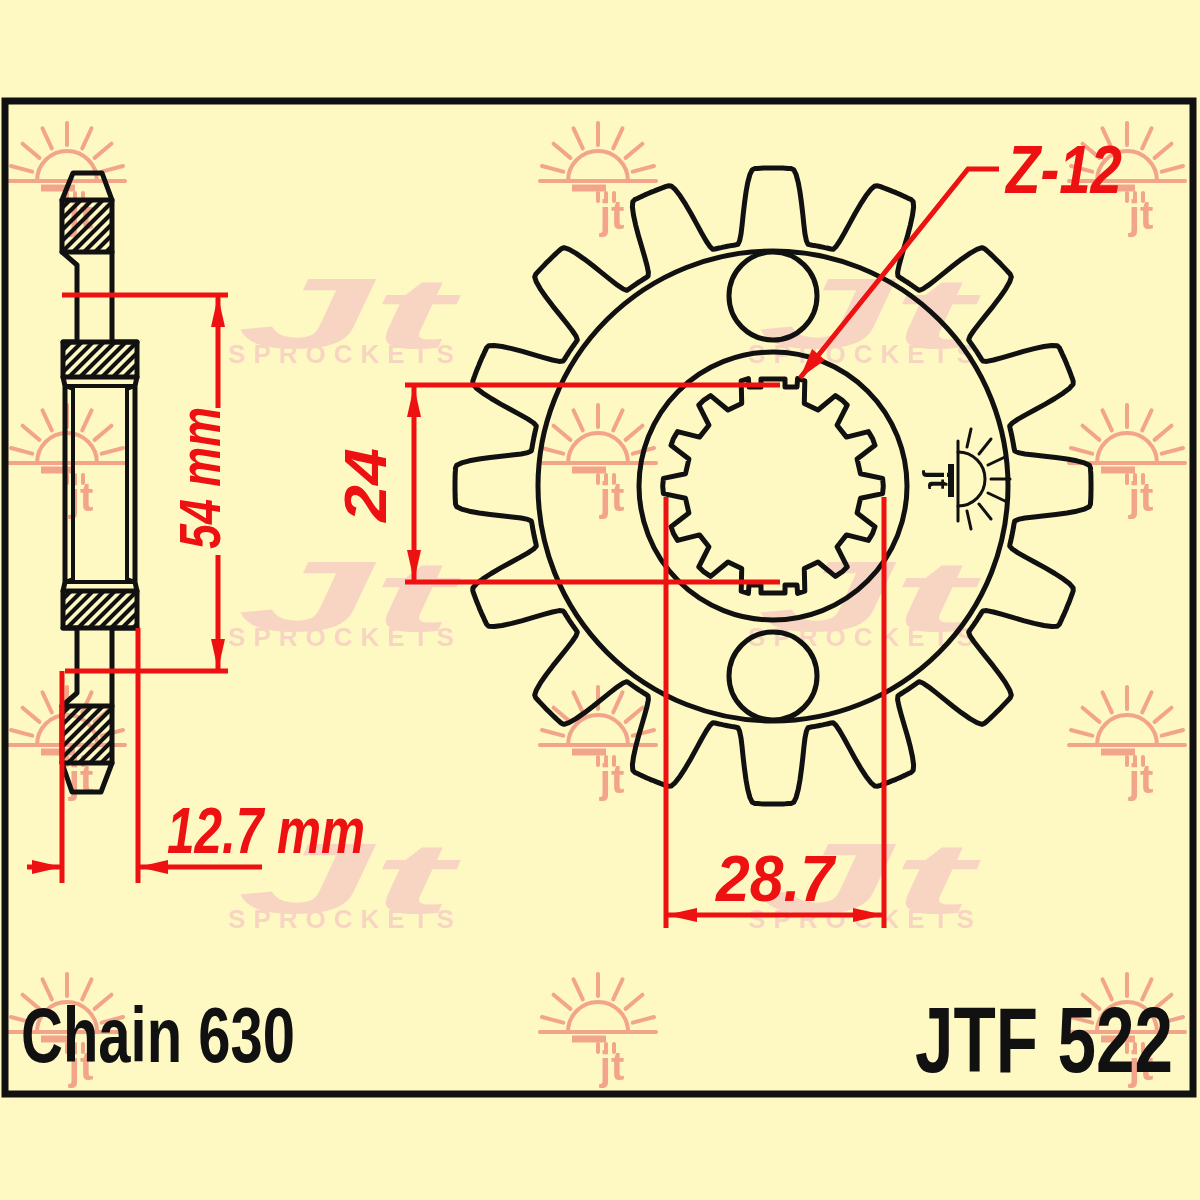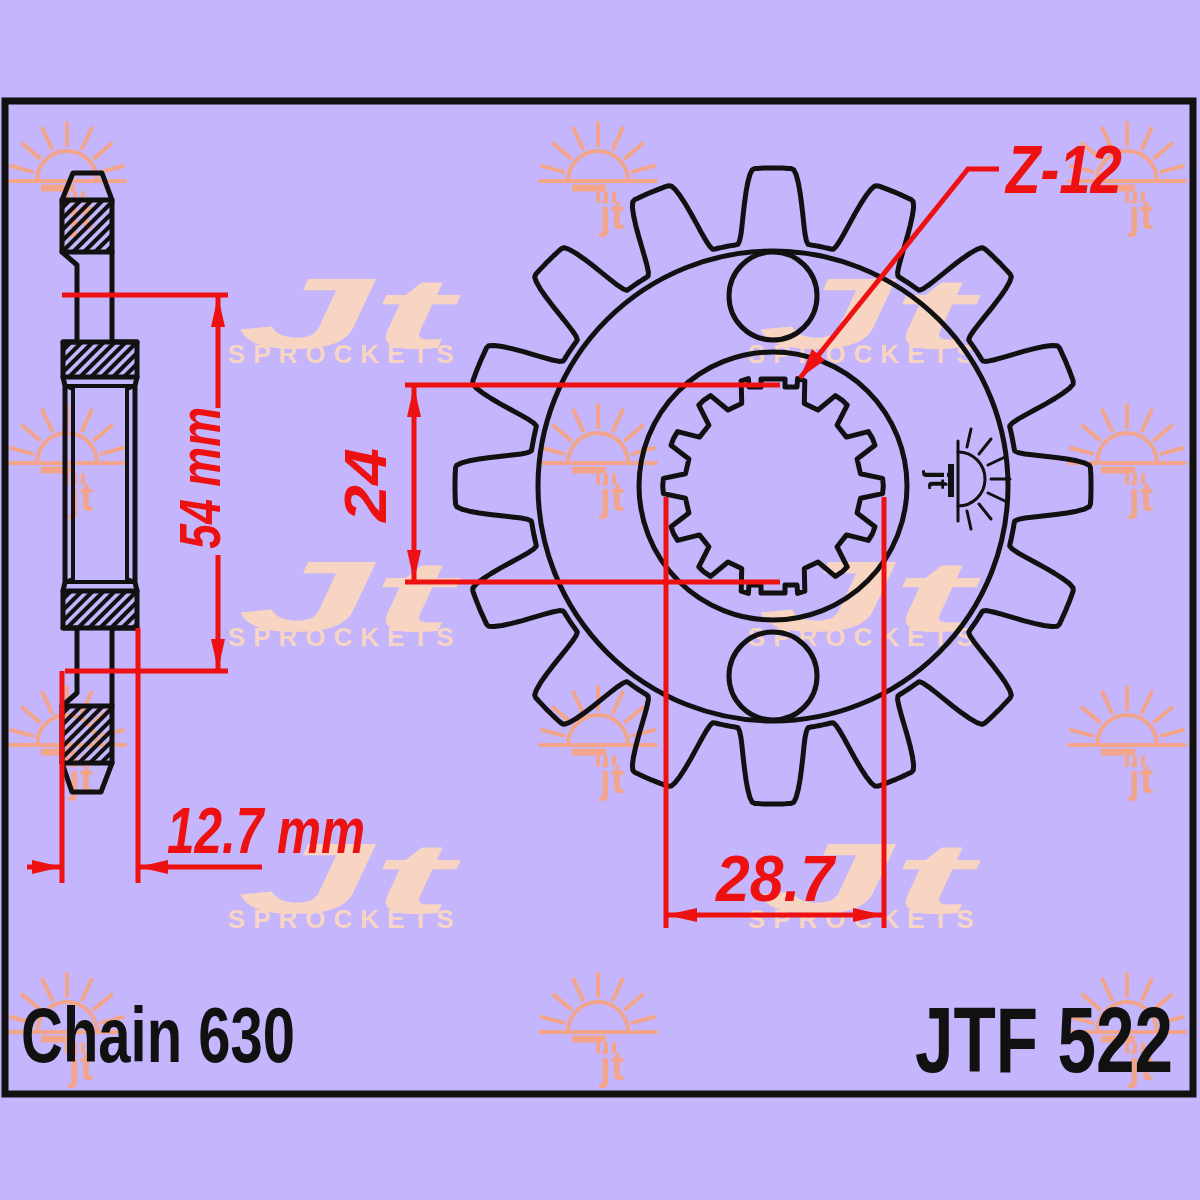--- a/index.html
+++ b/index.html
@@ -3,7 +3,7 @@
 <meta charset="utf-8">
 <style>
   html,body{margin:0;padding:0;background:#ffffff;}
-  #stage{position:relative;width:1200px;height:1200px;background:#c4b5fd;overflow:hidden;}
+  #stage{position:relative;width:1200px;height:1200px;background:#fef9c3;overflow:hidden;}
   svg{display:block}
   
   .blk{stroke:var(--ink);fill:none;stroke-width:5;stroke-linejoin:round;stroke-linecap:round}

